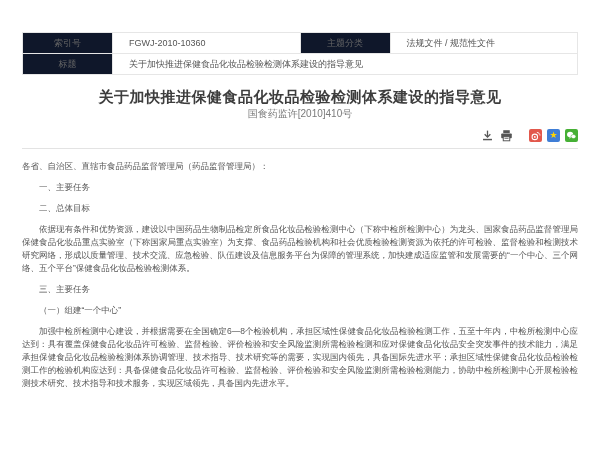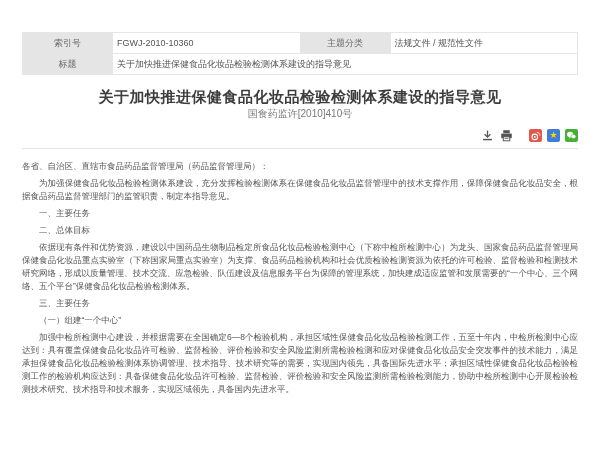--- a/index.html
+++ b/index.html
@@ -16,7 +16,7 @@
     border:1px solid #e6e6e6; height:21px; font-size:9px; color:#555;
     padding:0 4px; white-space:nowrap; overflow:hidden; vertical-align:middle;
   }
-  table.info td.lbl { background:#e5e5e5; text-align:center; color:#666; padding:0; }
+  table.info td.lbl { background:#0f172a; text-align:center; color:#666; padding:0; }
   col.c-lbl { width:90px; }
 
   

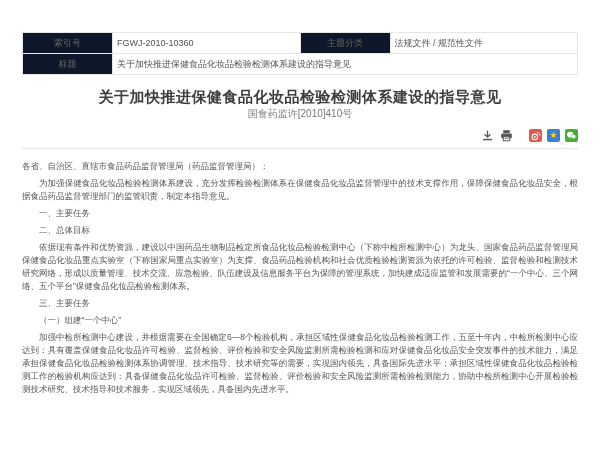--- a/index.html
+++ b/index.html
@@ -14,7 +14,7 @@
   table.info { width:100%; border-collapse:collapse; table-layout:fixed; }
   table.info td {
     border:1px solid #e6e6e6; height:21px; font-size:9px; color:#555;
-    padding:0 4px; white-space:nowrap; overflow:hidden; vertical-align:middle;
+    padding:0 16px; white-space:nowrap; overflow:hidden; vertical-align:middle;
   }
   table.info td.lbl { background:#0f172a; text-align:center; color:#666; padding:0; }
   col.c-lbl { width:90px; }

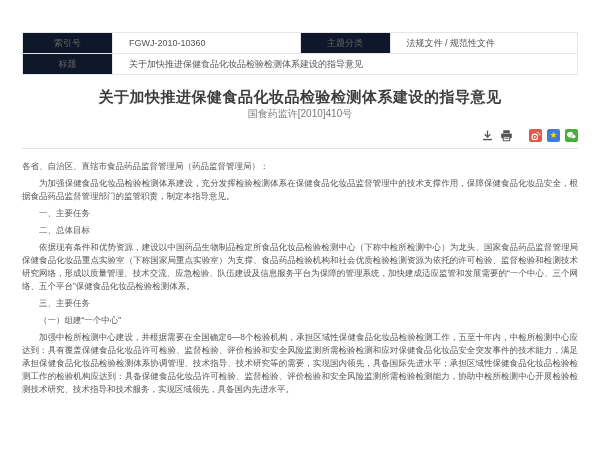--- a/index.html
+++ b/index.html
@@ -36,7 +36,7 @@
 
   
   .body-text { margin-top:11px; font-size:8.5px; color:#565656; line-height:13px; text-align:justify; }
-  .body-text p { margin:0 0 4px; }
+  .body-text p { margin:8px 0 4px; }
   .body-text p.indent { text-indent:2em; }
 </style>
 </head>

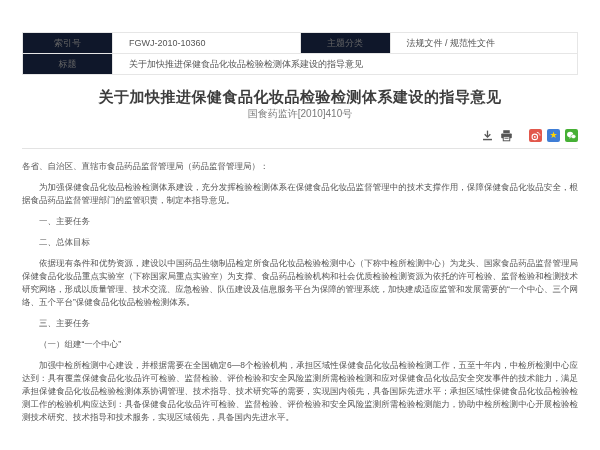--- a/index.html
+++ b/index.html
@@ -106,7 +106,6 @@
 
     <div class="body-text">
       <p>各省、自治区、直辖市食品药品监督管理局（药品监督管理局）：</p>
-      <p class="indent">为加强保健食品化妆品检验检测体系建设，充分发挥检验检测体系在保健食品化妆品监督管理中的技术支撑作用，保障保健食品化妆品安全，根据食品药品监督管理部门的监管职责，制定本指导意见。</p>
       <p class="indent">一、主要任务</p>
       <p class="indent">二、总体目标</p>
       <p class="indent">依据现有条件和优势资源，建设以中国药品生物制品检定所食品化妆品检验检测中心（下称中检所检测中心）为龙头、国家食品药品监督管理局保健食品化妆品重点实验室（下称国家局重点实验室）为支撑、食品药品检验机构和社会优质检验检测资源为依托的许可检验、监督检验和检测技术研究网络，形成以质量管理、技术交流、应急检验、队伍建设及信息服务平台为保障的管理系统，加快建成适应监管和发展需要的“一个中心、三个网络、五个平台”保健食品化妆品检验检测体系。</p>

